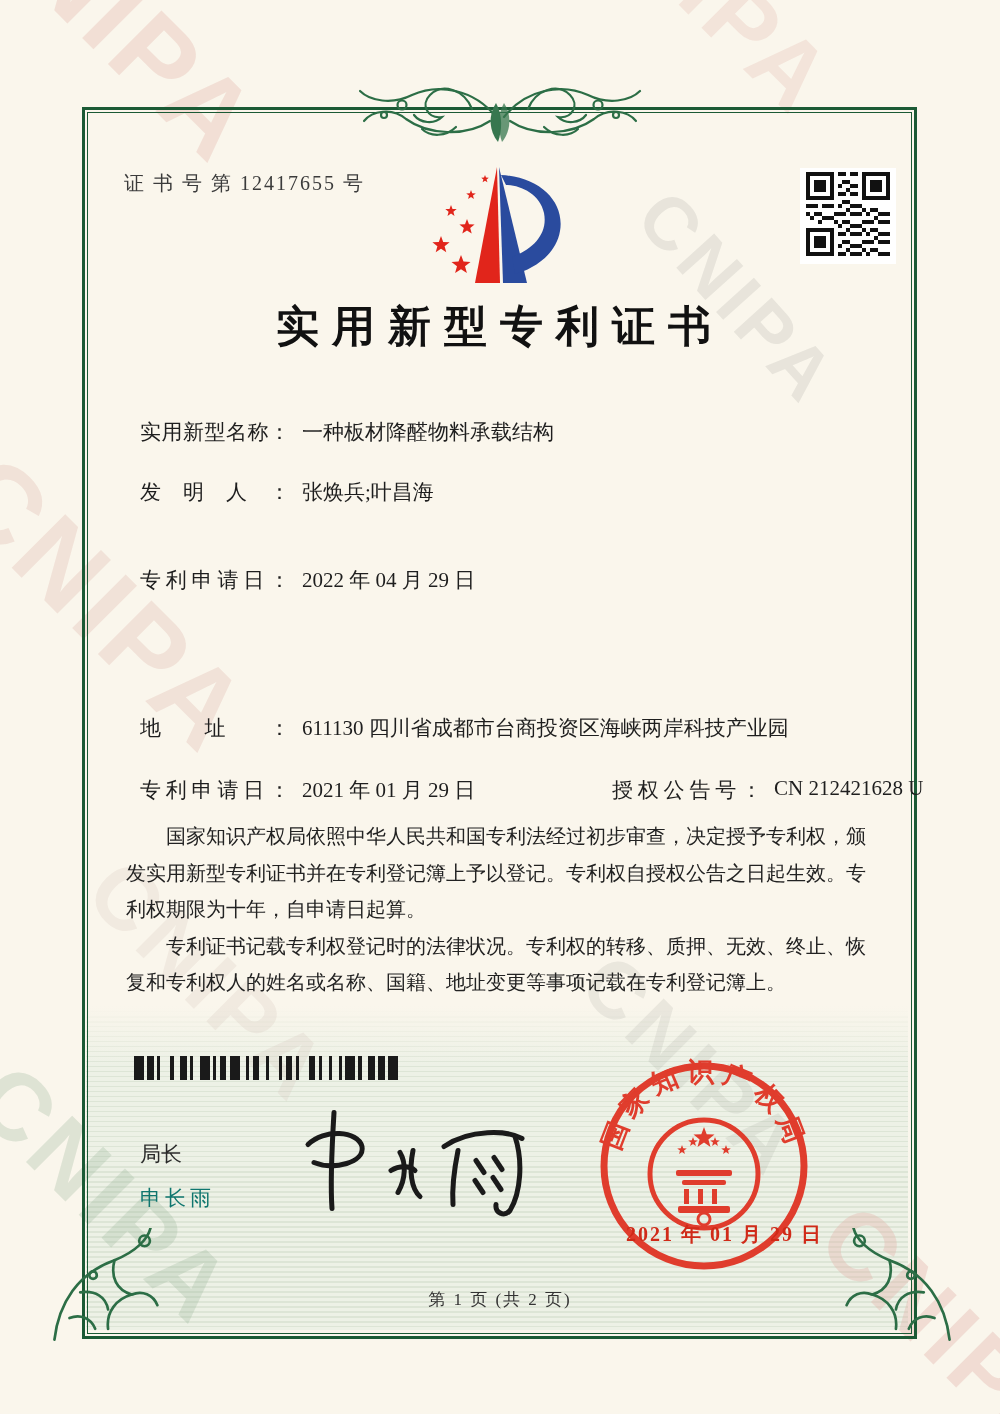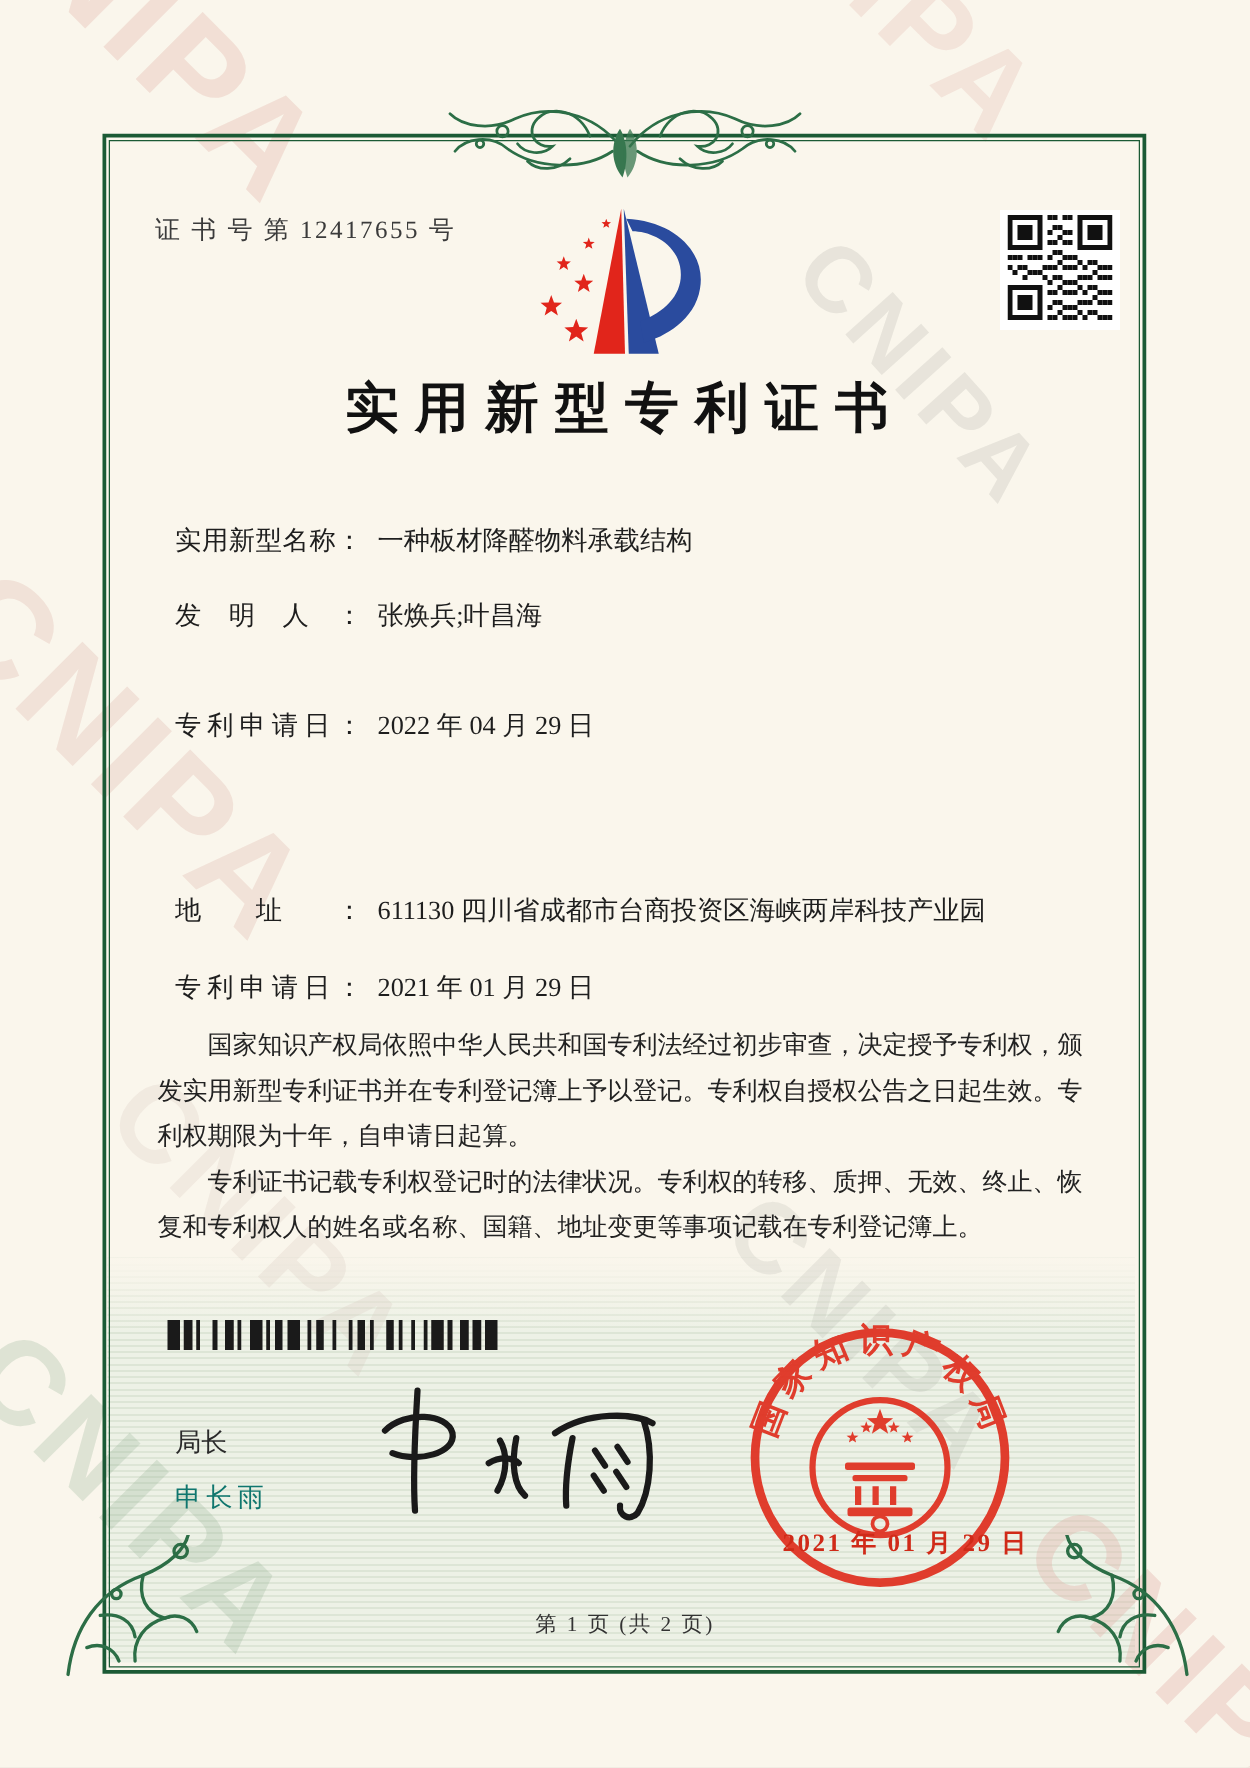--- a/index.html
+++ b/index.html
@@ -279,6 +279,10 @@
     <div class="frow" style="top:776px;width:760px">
       <span class="flabel">专利申请日：</span>
       <span class="fval">2021 年 01 月 29 日</span>
+      <span class="grant-no">
+        <span class="flabel">授权公告号：</span>
+        <span class="fval">CN 212421628 U</span>
+      </span>
     </div>
 
     <div class="body-text">

